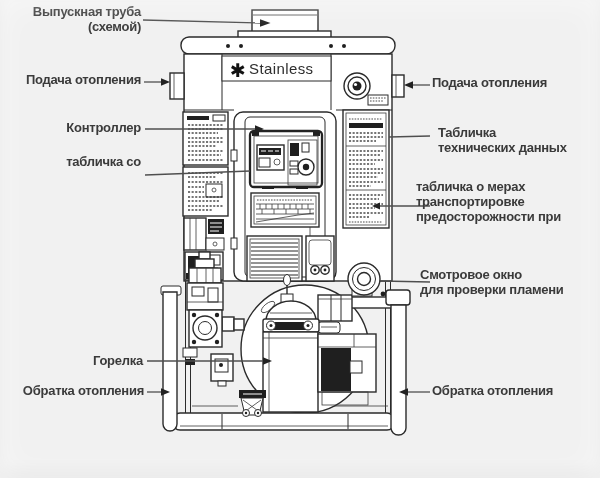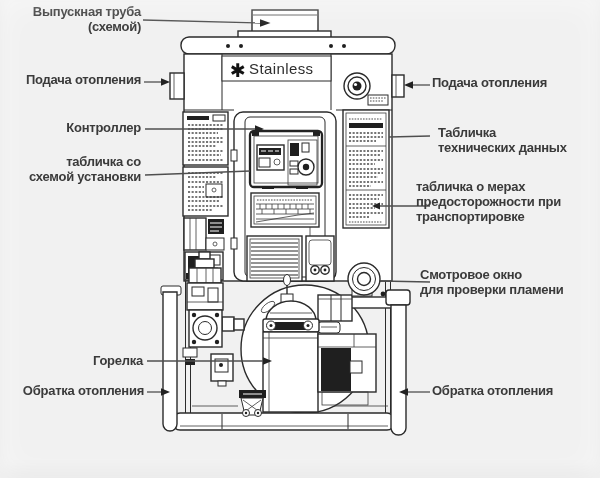--- a/index.html
+++ b/index.html
@@ -347,7 +347,6 @@
 
   <div class="label r" style="right:459px;top:155px">
     <div>табличка со</div>
-    <div>схемой установки</div>
   </div>
 
   <div class="label r" style="right:457px;top:354px">

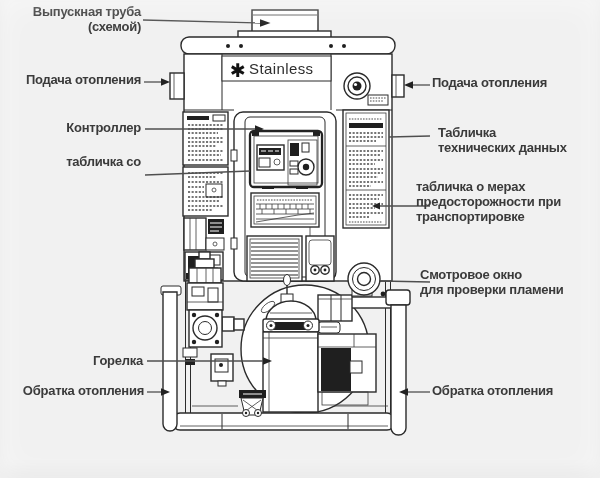--- a/index.html
+++ b/index.html
@@ -368,8 +368,8 @@
 
   <div class="label" style="left:416px;top:180px">
     <div>табличка о мерах</div>
+    <div>транспортировке</div>
     <div>предосторожности при</div>
-    <div>транспортировке</div>
   </div>
 
   <div class="label" style="left:420px;top:268px">

